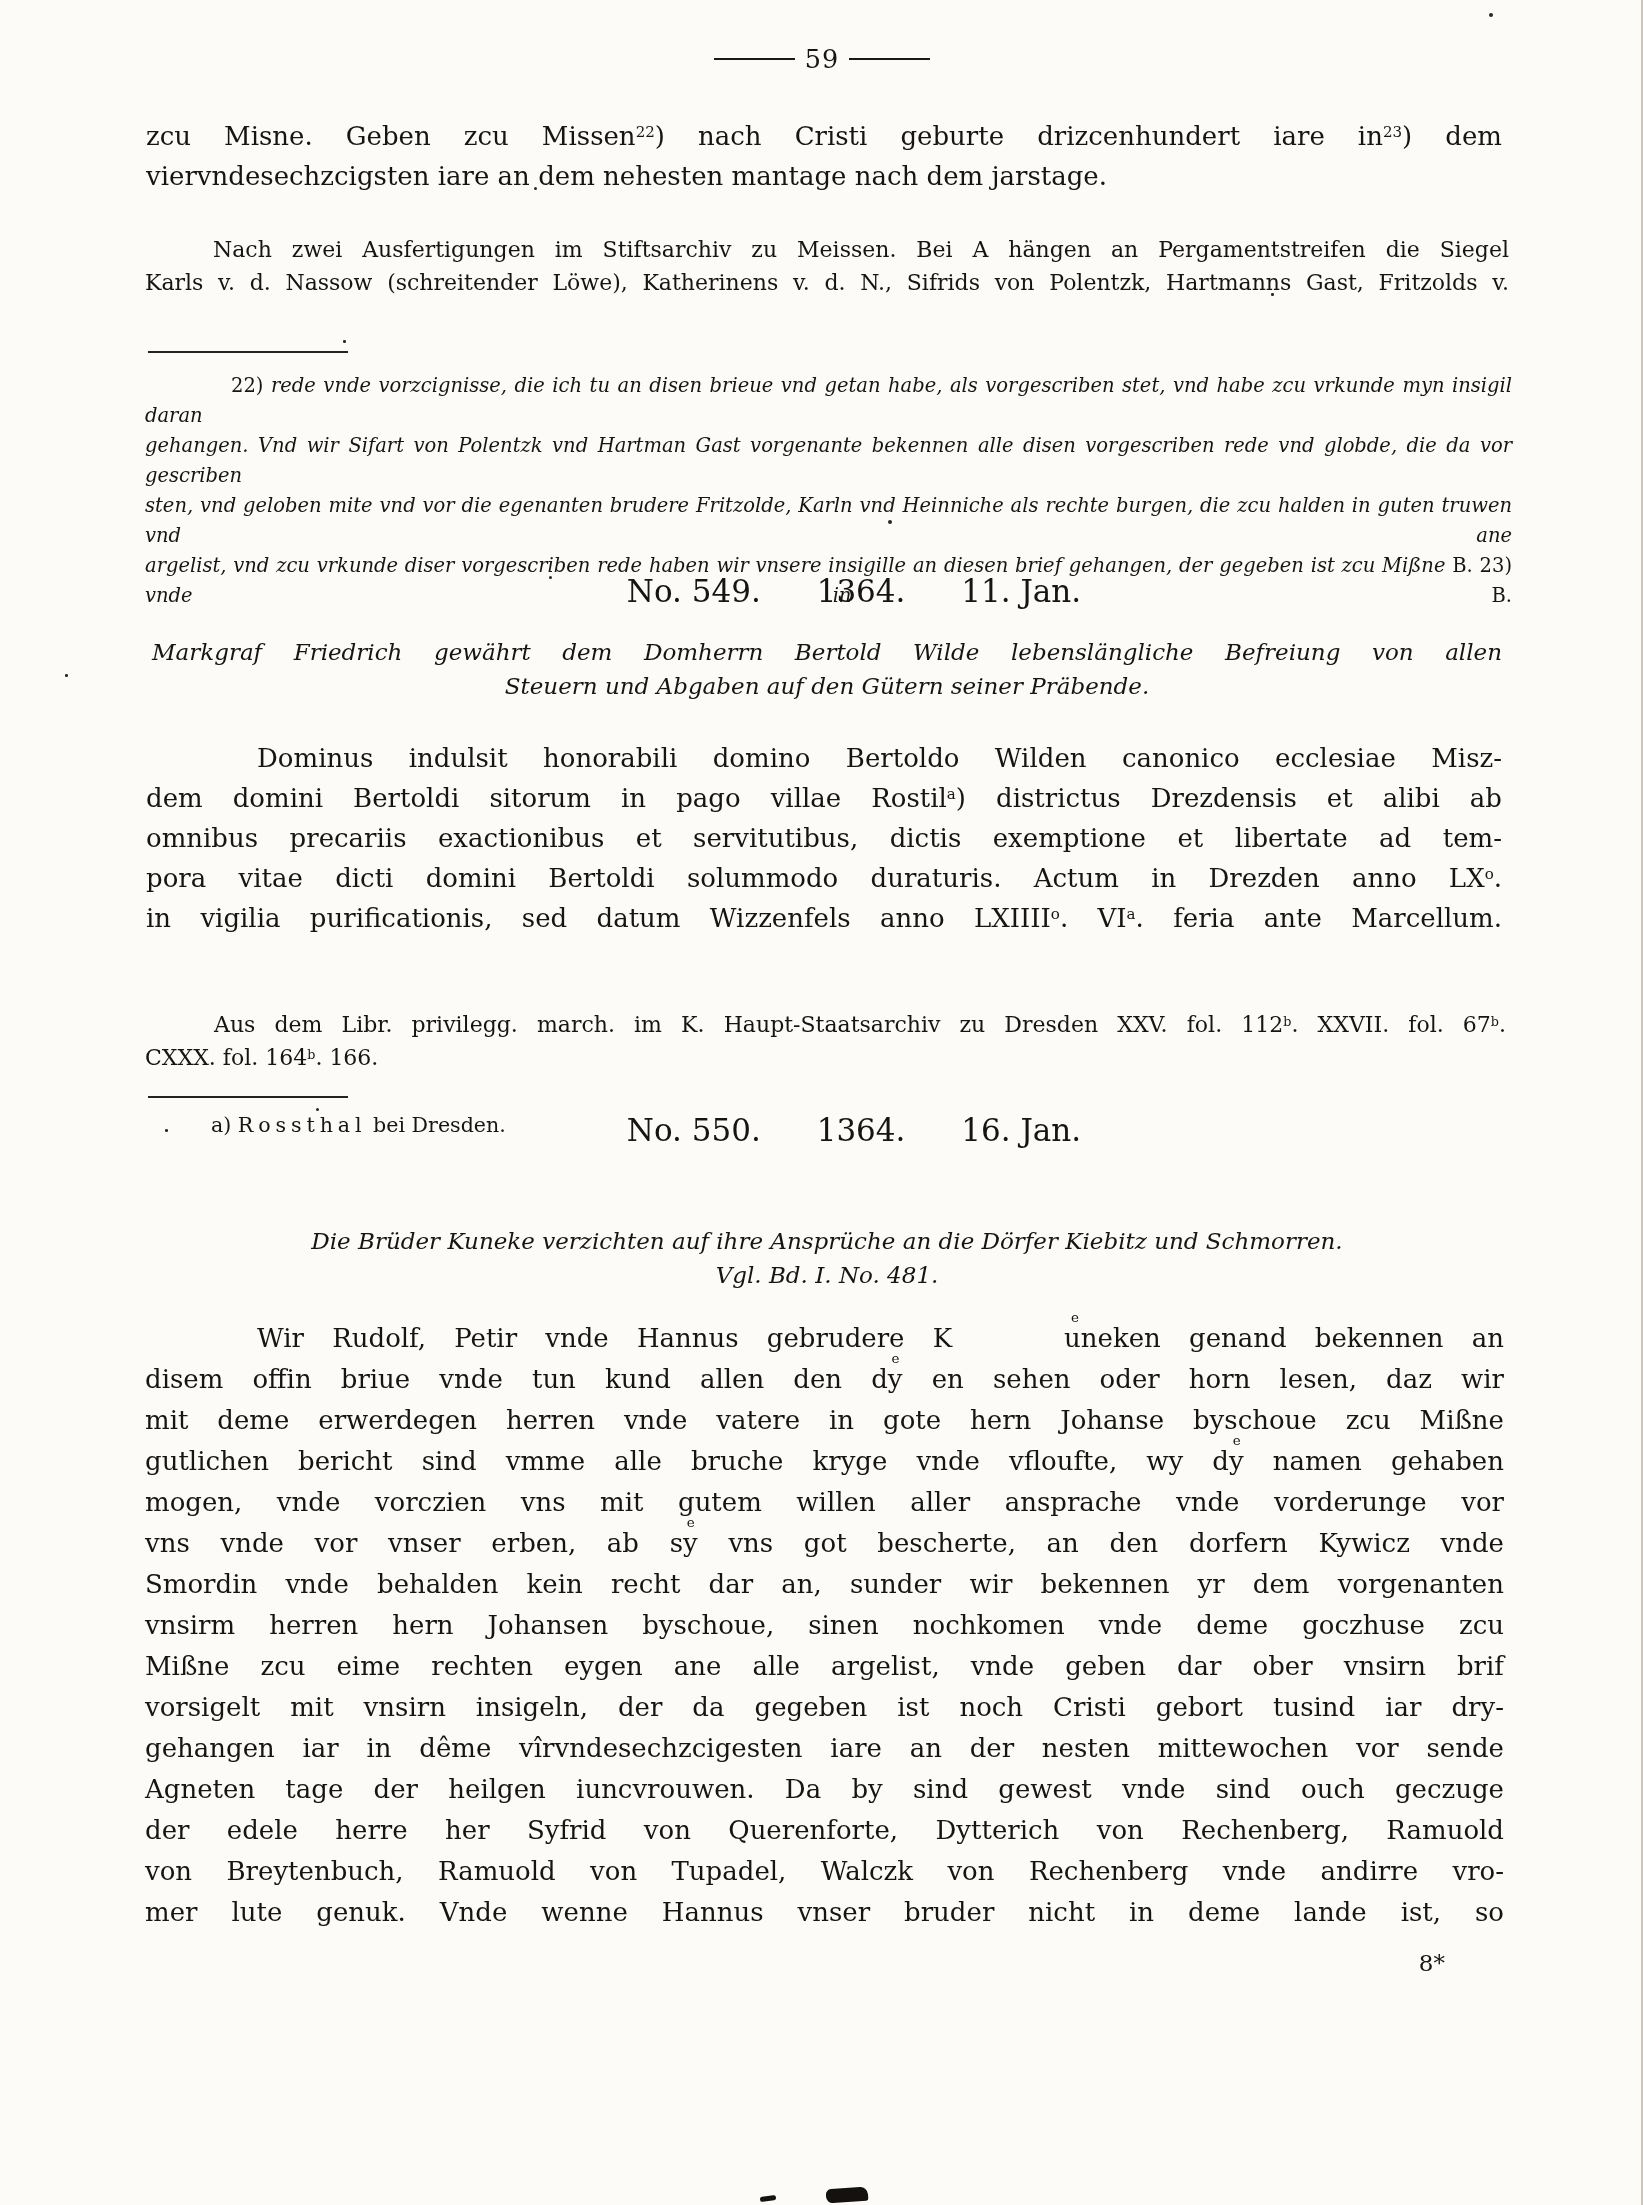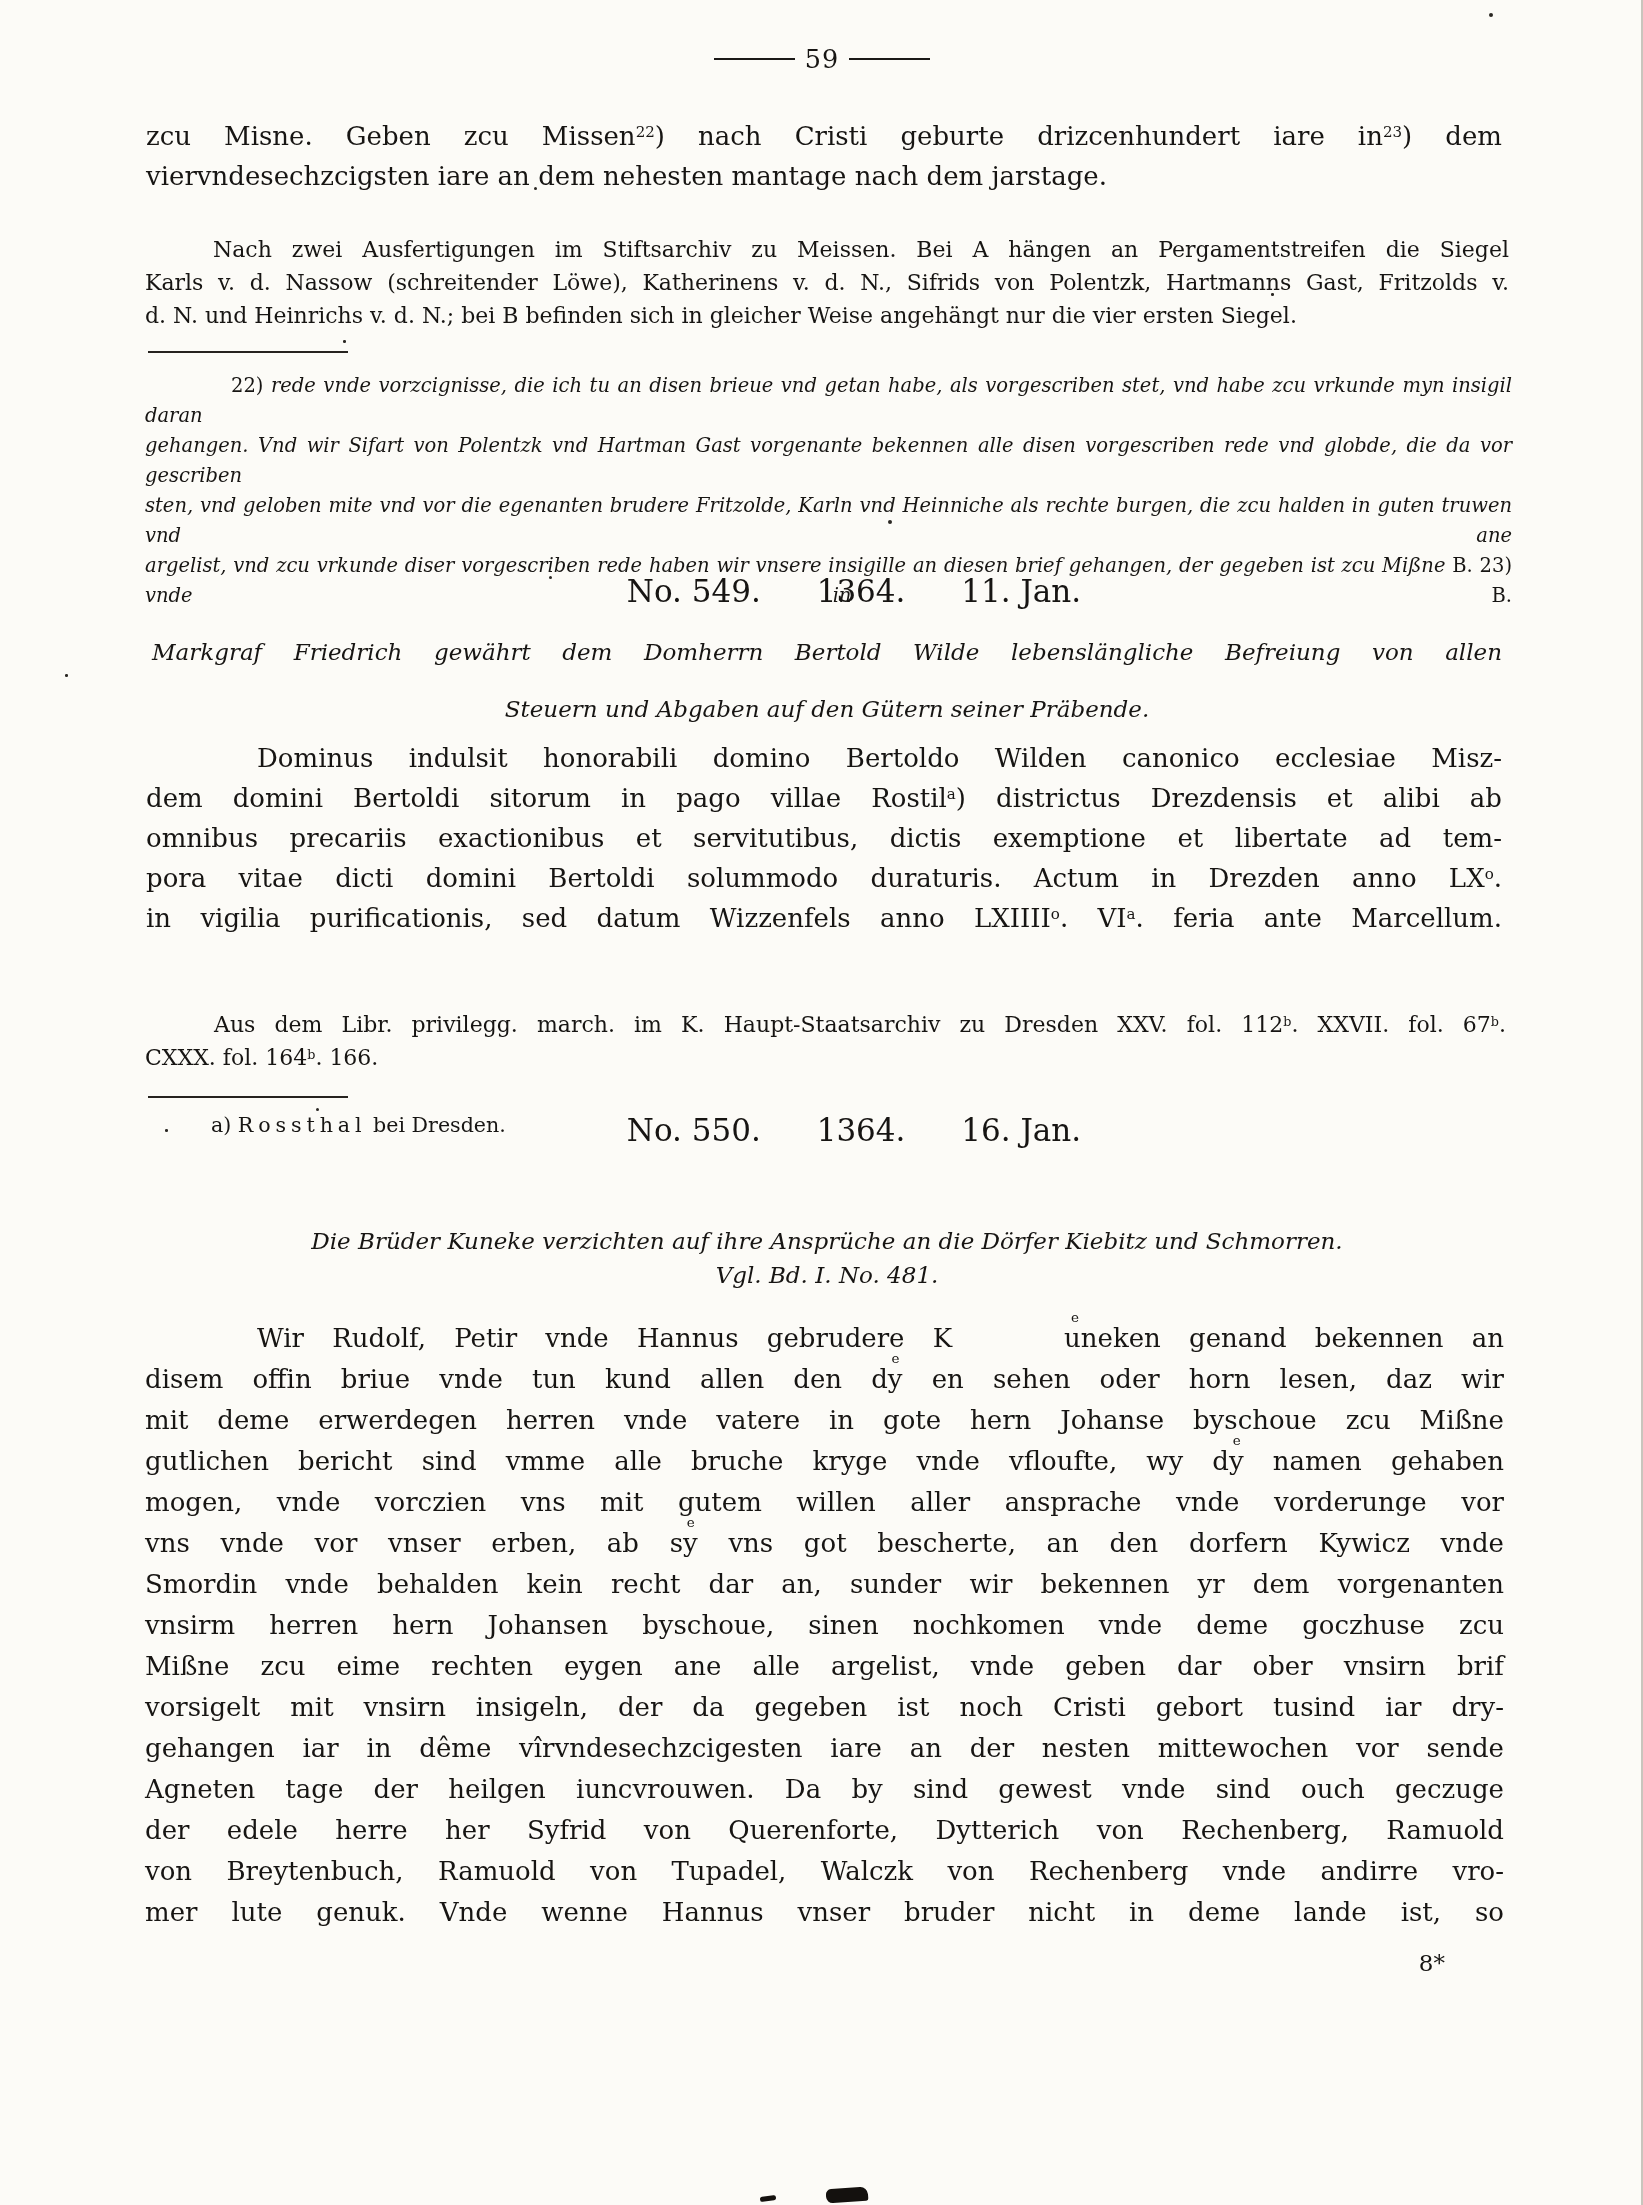--- a/index.html
+++ b/index.html
@@ -80,7 +80,6 @@
   <div class="abs just last-left" id="note548">
       <div class="line first">Nach zwei Ausfertigungen im Stiftsarchiv zu Meissen.  Bei A hängen an Pergamentstreifen die Siegel</div>
       <div class="line">Karls v. d. Nassow (schreitender Löwe), Katherinens v. d. N., Sifrids von Polentzk, Hartmanns Gast, Fritzolds v.</div>
-      <div class="line last">d. N. und Heinrichs v. d. N.; bei B befinden sich in gleicher Weise angehängt nur die vier ersten Siegel.</div>
     </div>
 
   <div class="abs fn-rule" style="top:351px;"></div>

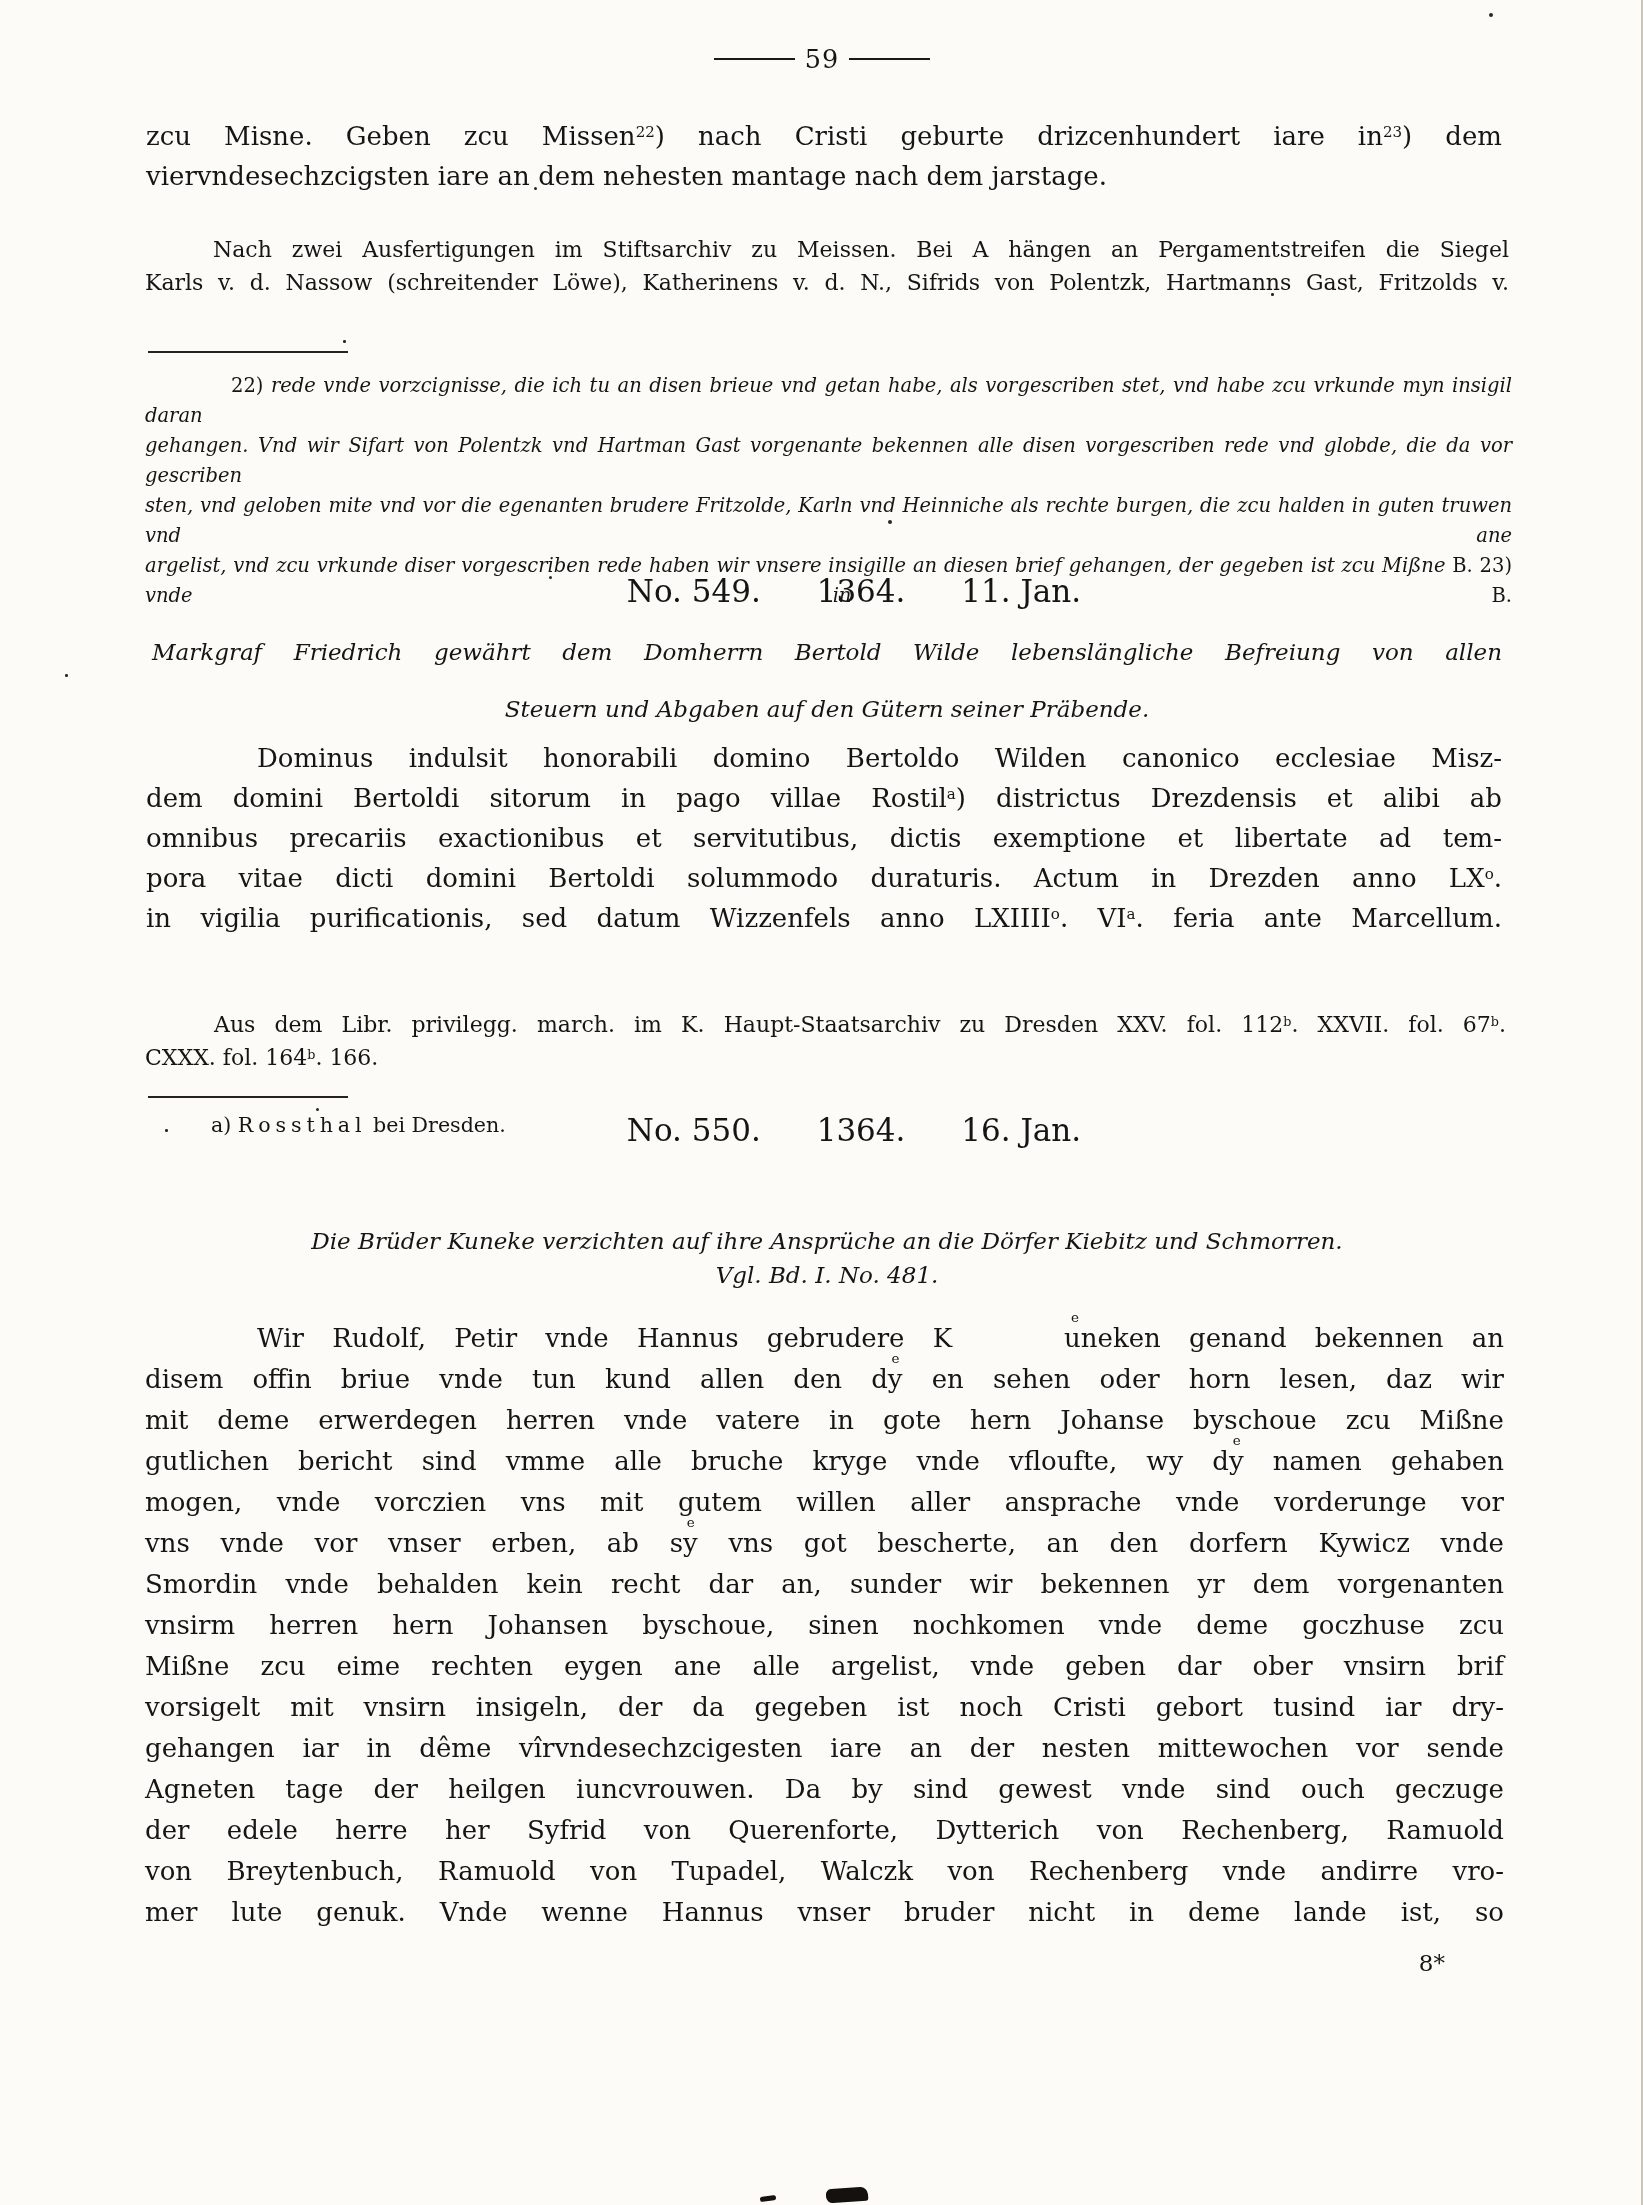--- a/index.html
+++ b/index.html
@@ -39,7 +39,7 @@
   
   .summary{left:152px;width:1350px;font-style:italic;font-size:23px;line-height:34px;}
   #sum549 .line.first{text-align:justify;text-align-last:justify;}
-  #sum549 .line.last{text-align:center;margin-top:23px;}
+  #sum549 .line.last{text-align:center;}
   #sum550 .line{text-align:center;}
   
   #latin549{top:738px;left:146px;width:1356px;font-size:26px;line-height:40px;}

